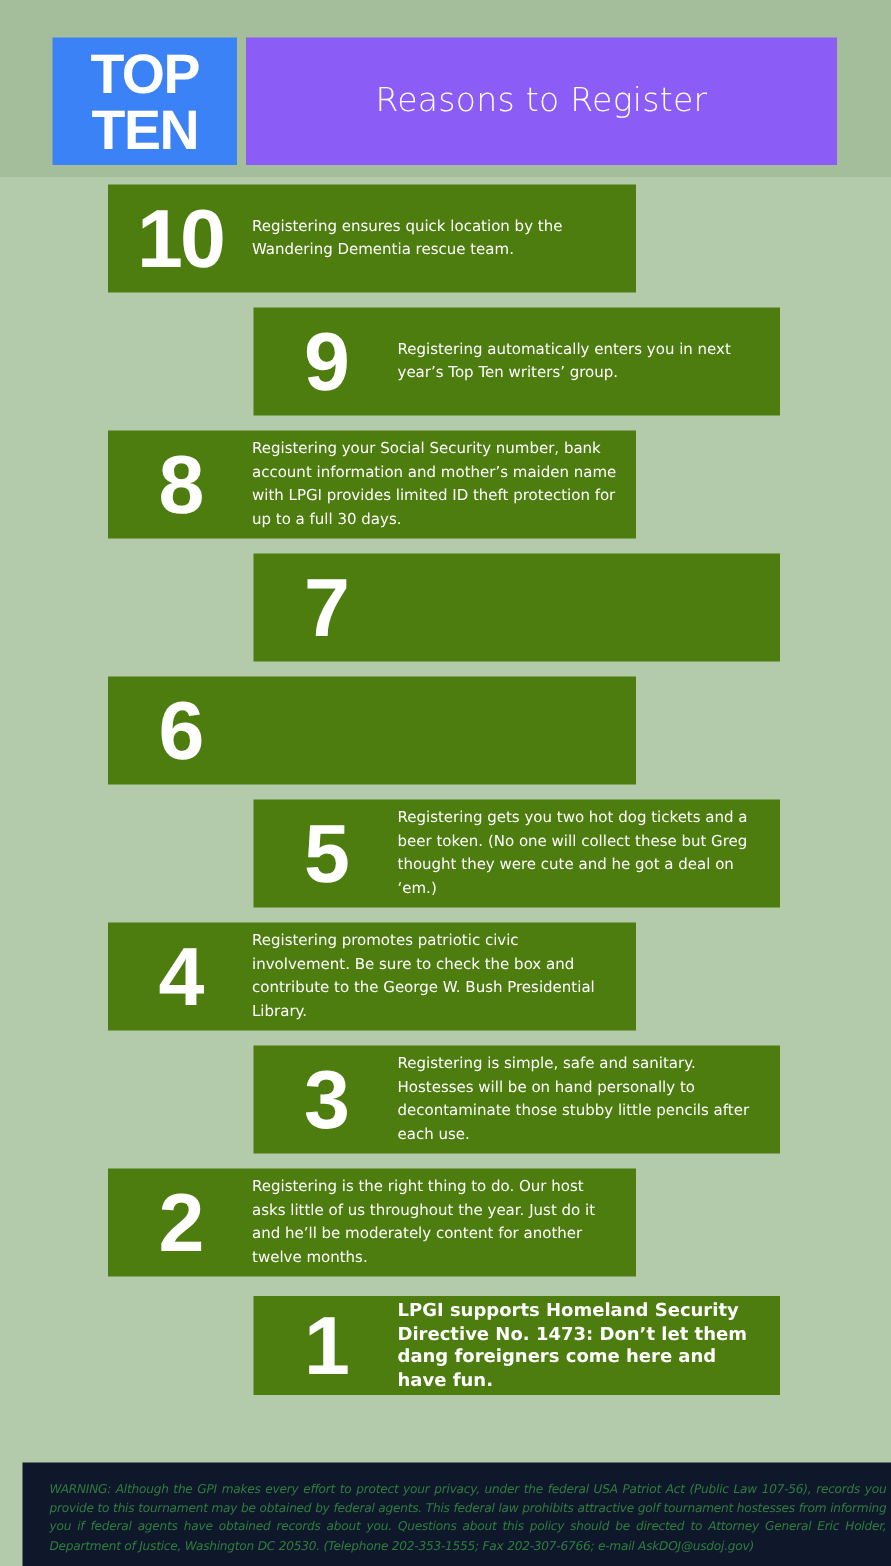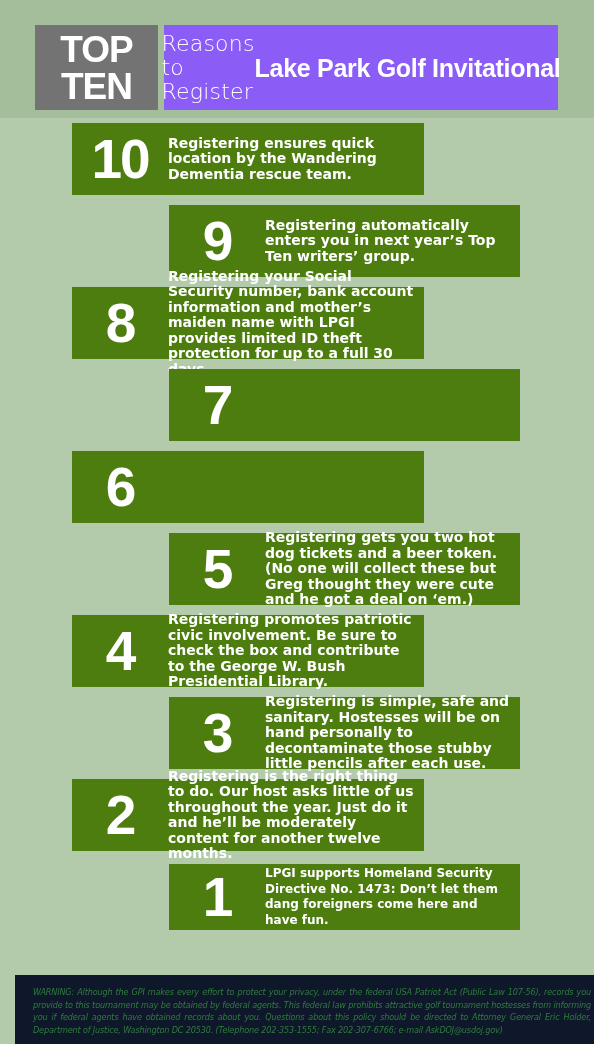--- a/index.html
+++ b/index.html
@@ -40,7 +40,7 @@
     left: 35px; top: 25px;
     width: 123px;
     height: 85px;
-    background: #737373;
+    background: #3b82f6;
     box-sizing: border-box;
     display: flex;
     flex-direction: column;

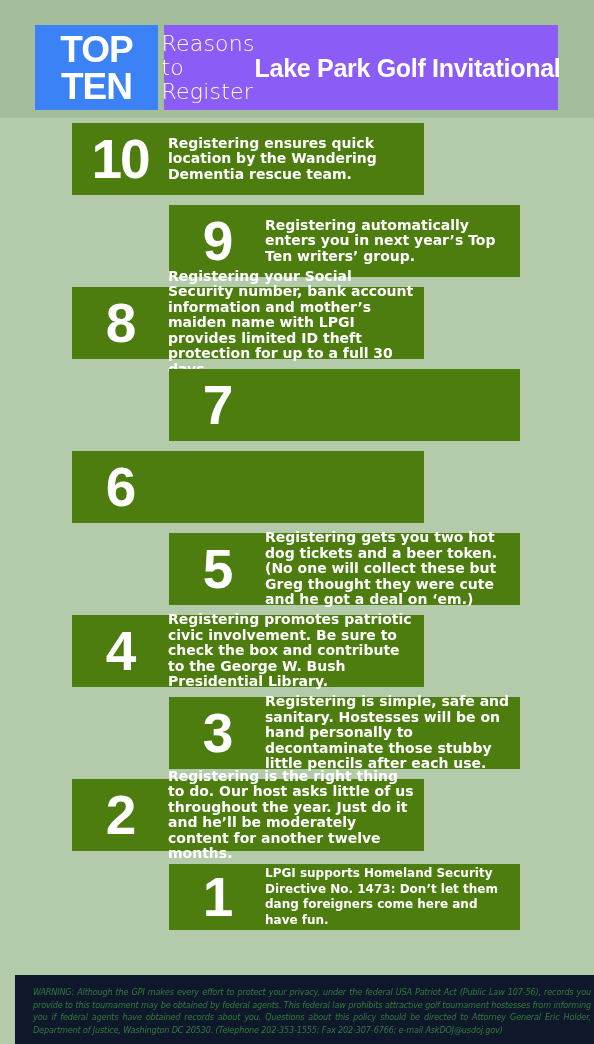--- a/index.html
+++ b/index.html
@@ -200,7 +200,6 @@
     </div>
     <div class="title-box">
       <div class="title-l1">Reasons to Register</div>
-      <div class="title-l3">Lake Park Golf Invitational</div>
     </div>
   </div>
 

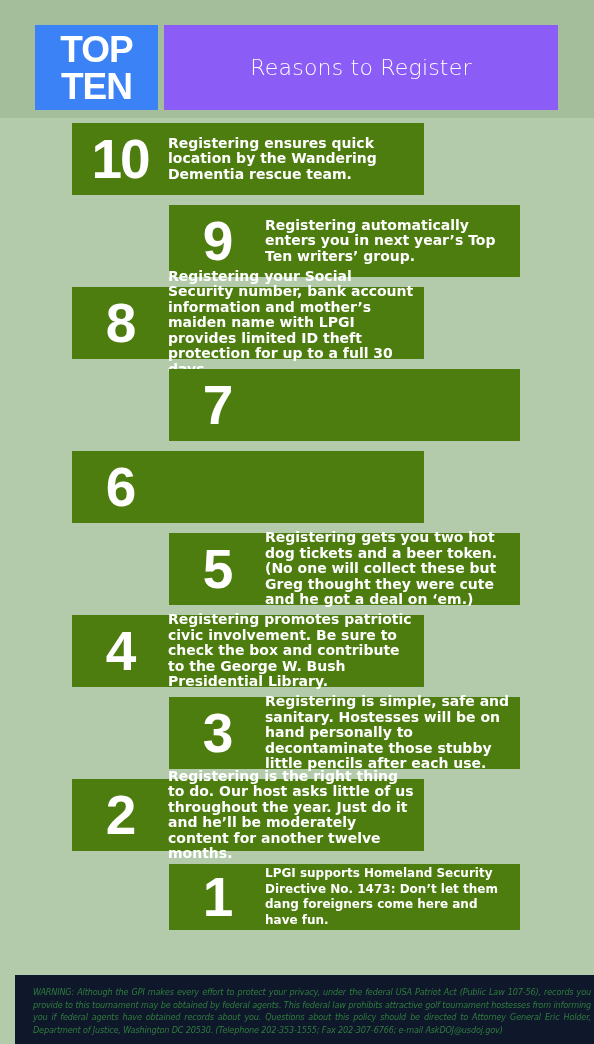--- a/index.html
+++ b/index.html
@@ -132,12 +132,11 @@
   .num.one  { font-size: 55px; width: 96px; }
   .body-text {
     color: #ffffff;
-    font-size: 14px;
+    font-size: 10px;
     line-height: 15.5px;
     font-family: "DejaVu Sans", sans-serif;
     flex: 1 1 auto;
     padding-right: 10px;
-    font-weight: bold;
   }
   .body-text.bold { font-weight: bold; font-size: 12px; }
   .body-text em { font-style: italic; }

